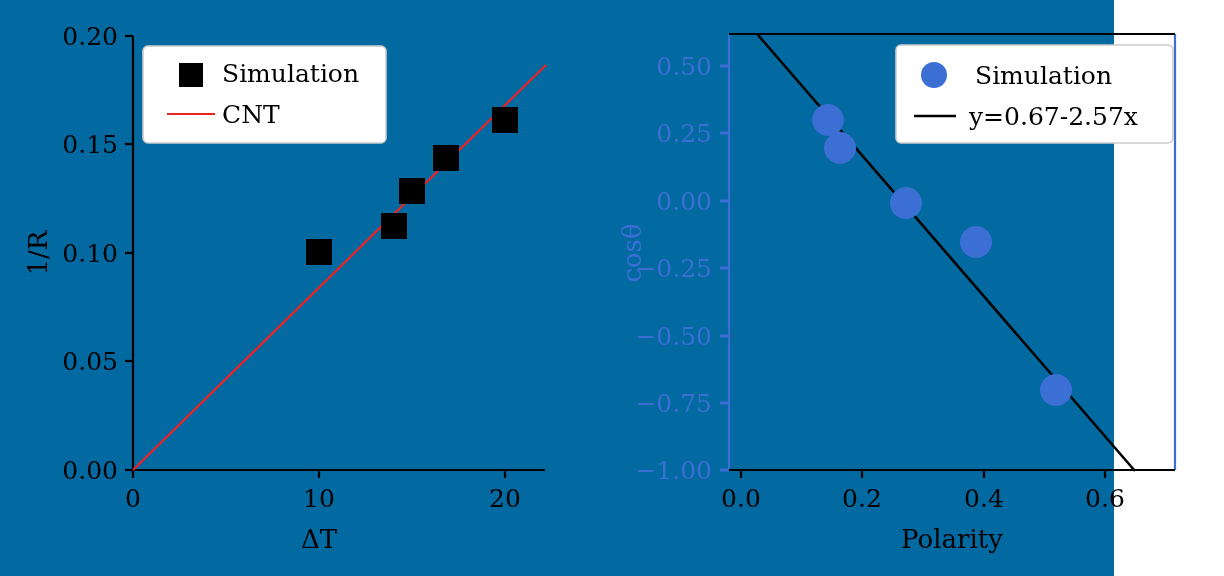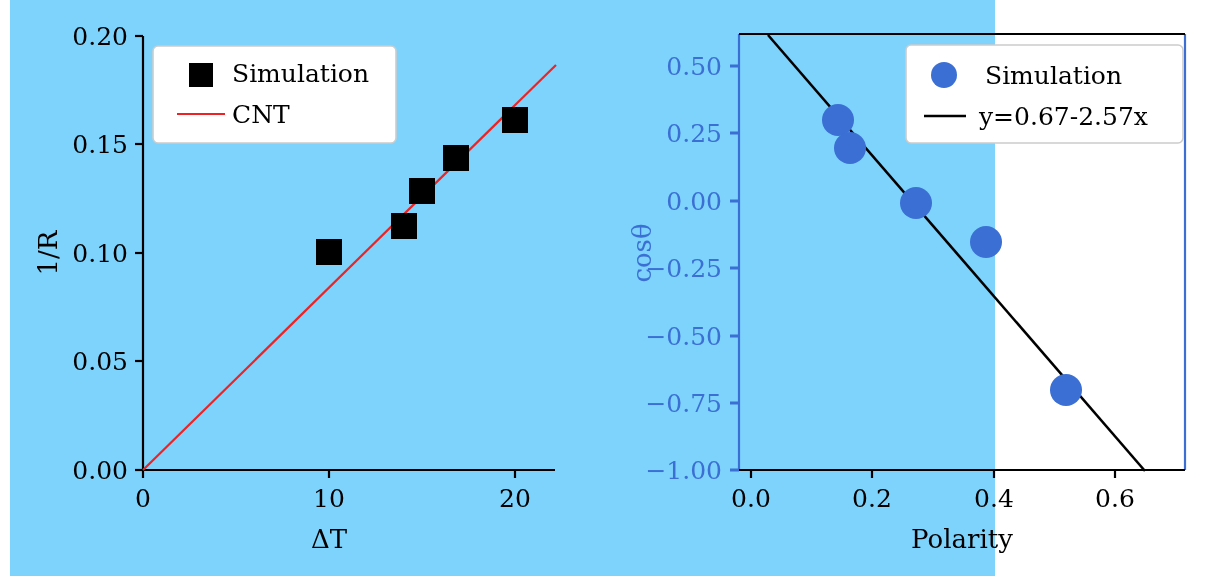--- a/index.html
+++ b/index.html
@@ -15,10 +15,9 @@
   }
   #figure {
     position: relative;
-    width: 985px;
+    width: 1114px;
     height: 576px;
-    background: #7dd3fc;
-    margin-left: 10px;
+    background: #0369a1;
   }
   .panel {
     position: absolute;

